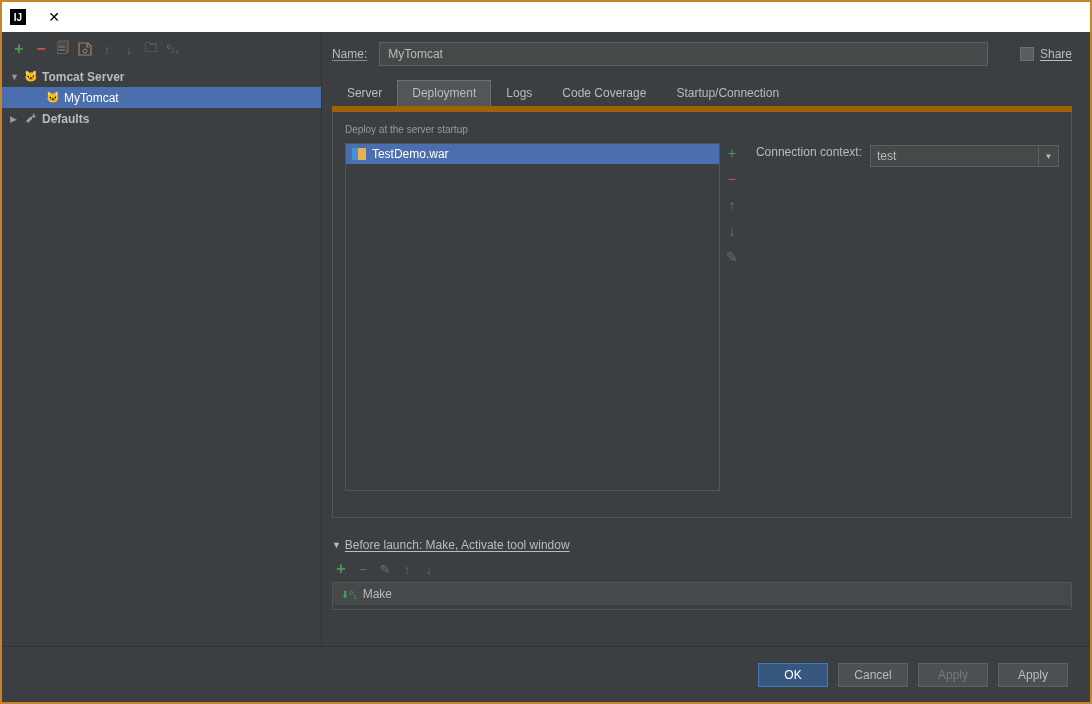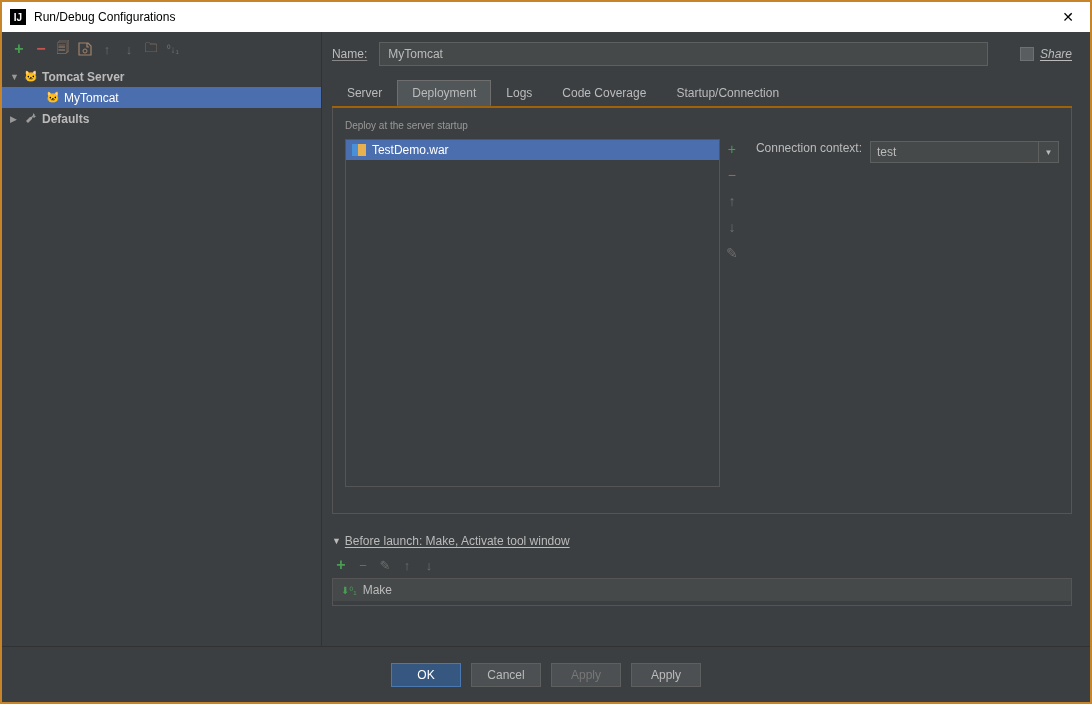--- a/index.html
+++ b/index.html
@@ -80,7 +80,6 @@
 
 <div class="titlebar">
   <div class="titlebar-icon">IJ</div>
-  <div class="titlebar-text">Run/Debug Configurations</div>
   <div class="titlebar-close">✕</div>
 </div>
 

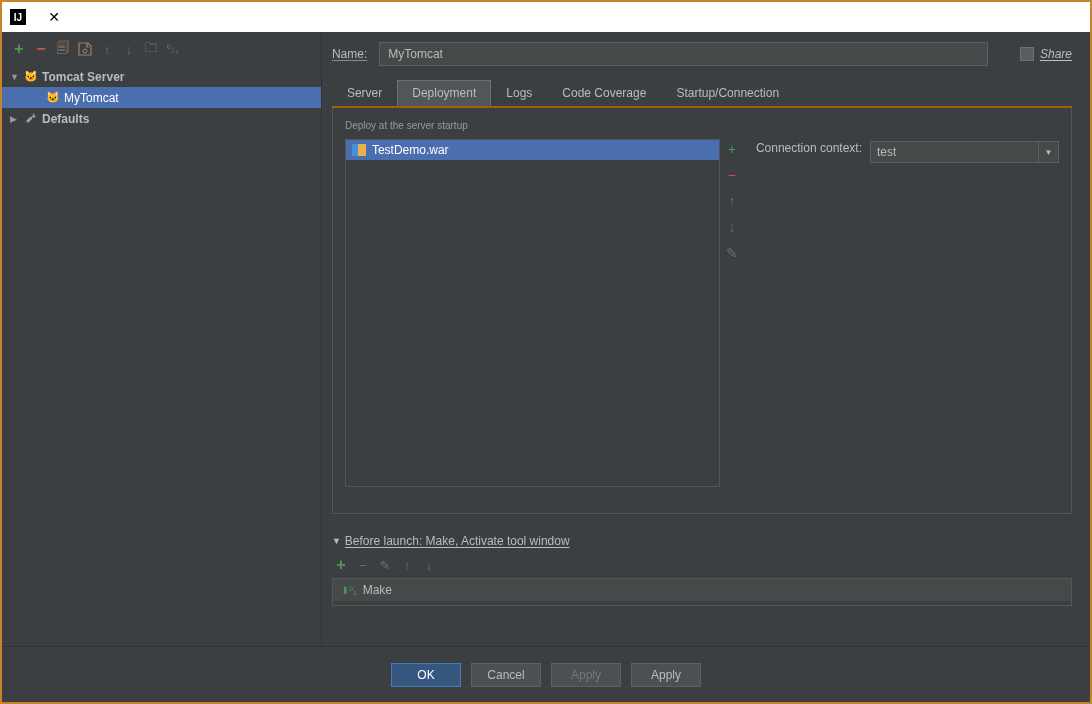--- a/index.html
+++ b/index.html
@@ -36,7 +36,7 @@
     .name-row { display: flex; align-items: center; gap: 12px; margin-bottom: 14px; }
     .name-label { font-size: 12px; text-decoration: underline; text-decoration-color: #888; text-underline-offset: 2px; }
     .name-input { flex: 1; background: #45494a; border: 1px solid #5e6060; color: #bbb; padding: 4px 8px; font-size: 12px; height: 24px; }
-    .share-wrap { display: flex; align-items: center; gap: 6px; margin-left: 20px; font-style: italic; }
+    .share-wrap { display: flex; align-items: center; gap: 6px; margin-left: 20px; }
     .share-check { width: 14px; height: 14px; background: #5a5d5f; border: 1px solid #6e7173; }
     .share-label { font-size: 12px; text-decoration: underline; text-underline-offset: 2px; }
     

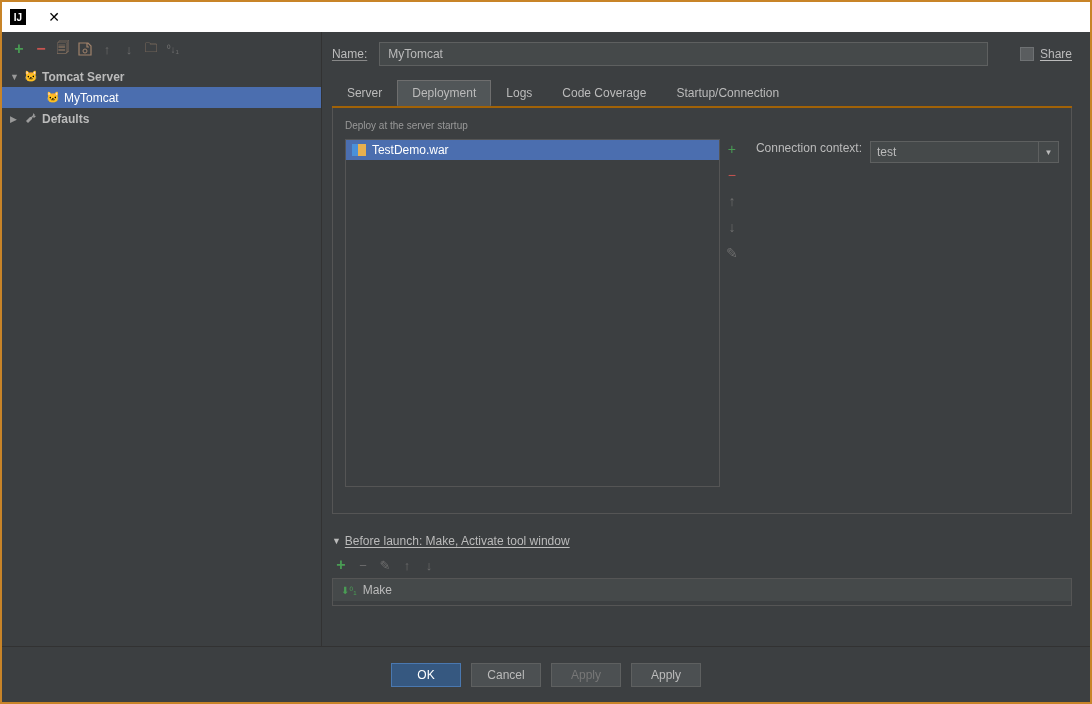--- a/index.html
+++ b/index.html
@@ -40,7 +40,7 @@
     .share-check { width: 14px; height: 14px; background: #5a5d5f; border: 1px solid #6e7173; }
     .share-label { font-size: 12px; text-decoration: underline; text-underline-offset: 2px; }
     
-    .tabs { display: flex; border-bottom: 3px solid #a16207; }
+    .tabs { display: flex; border-bottom: 7px solid #a16207; }
     .tab { padding: 5px 14px; font-size: 12px; cursor: pointer; color: #bbb; border: 1px solid transparent; }
     .tab.active { background: #515658; border: 1px solid #6e6e6e; border-bottom: 1px solid #515658; }
     

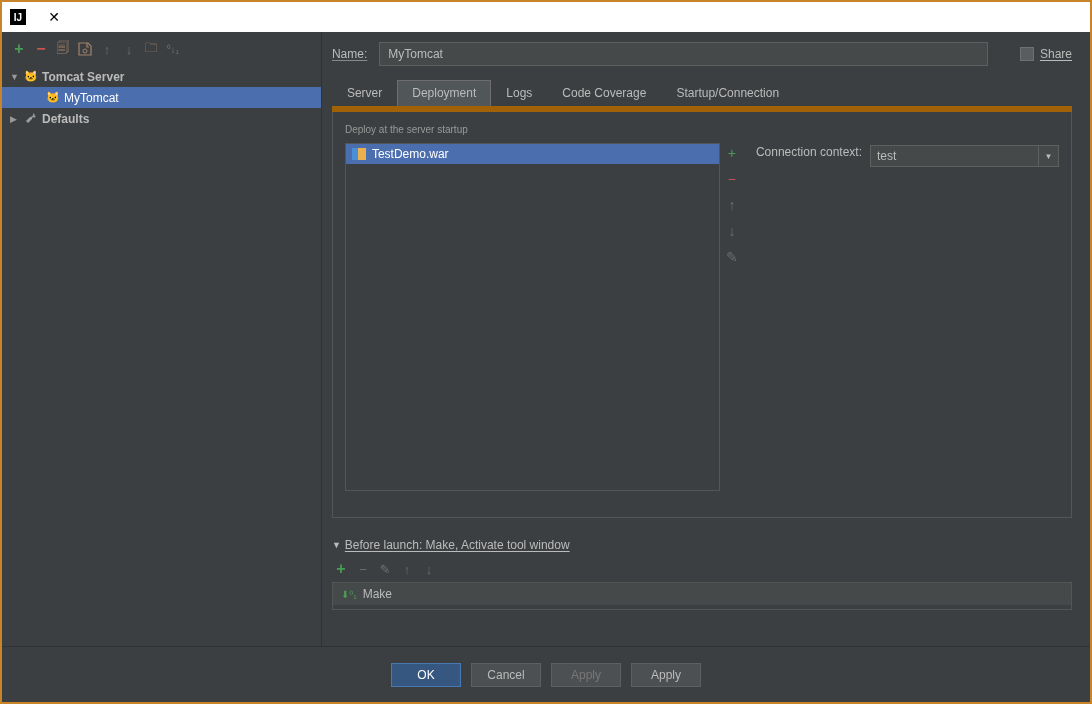--- a/index.html
+++ b/index.html
@@ -68,7 +68,7 @@
     .bl-item { padding: 4px 8px; font-size: 12px; display: flex; align-items: center; gap: 6px; background: #45494a; }
     .bl-item-icon { color: #499c54; font-size: 10px; }
     
-    .dialog-buttons { position: absolute; bottom: 0; left: 0; right: 0; height: 56px; display: flex; justify-content: center; align-items: center; gap: 10px; padding: 0 22px; border-top: 1px solid #323232; background: #3c3f41; }
+    .dialog-buttons { position: absolute; bottom: 0; left: 0; right: 0; height: 56px; display: flex; justify-content: flex-end; align-items: center; gap: 10px; padding: 0 22px; border-top: 1px solid #323232; background: #3c3f41; }
     .dlg-btn { min-width: 70px; height: 24px; background: #4c5052; border: 1px solid #5e6060; color: #bbb; font-size: 12px; cursor: pointer; padding: 0 14px; }
     .dlg-btn.primary { background: #365880; border-color: #4a78b0; color: #fff; }
     .dlg-btn.disabled { color: #777; }

